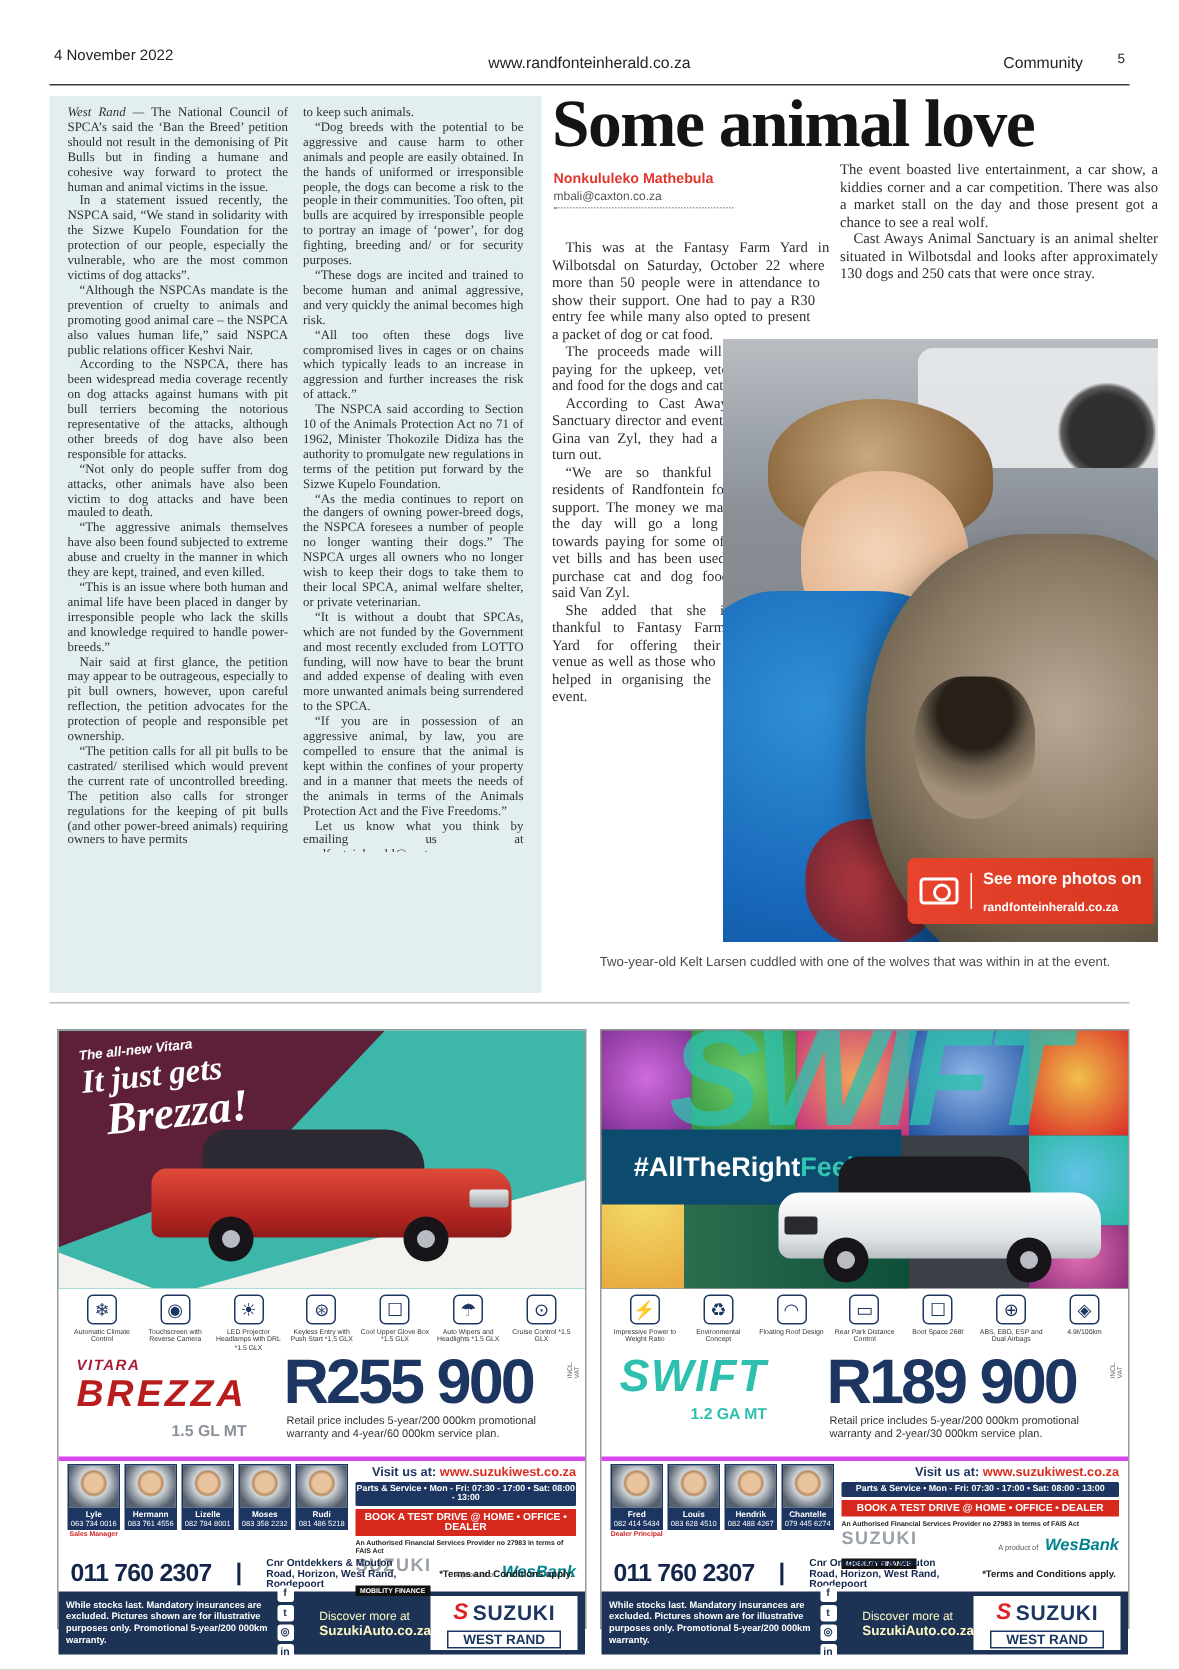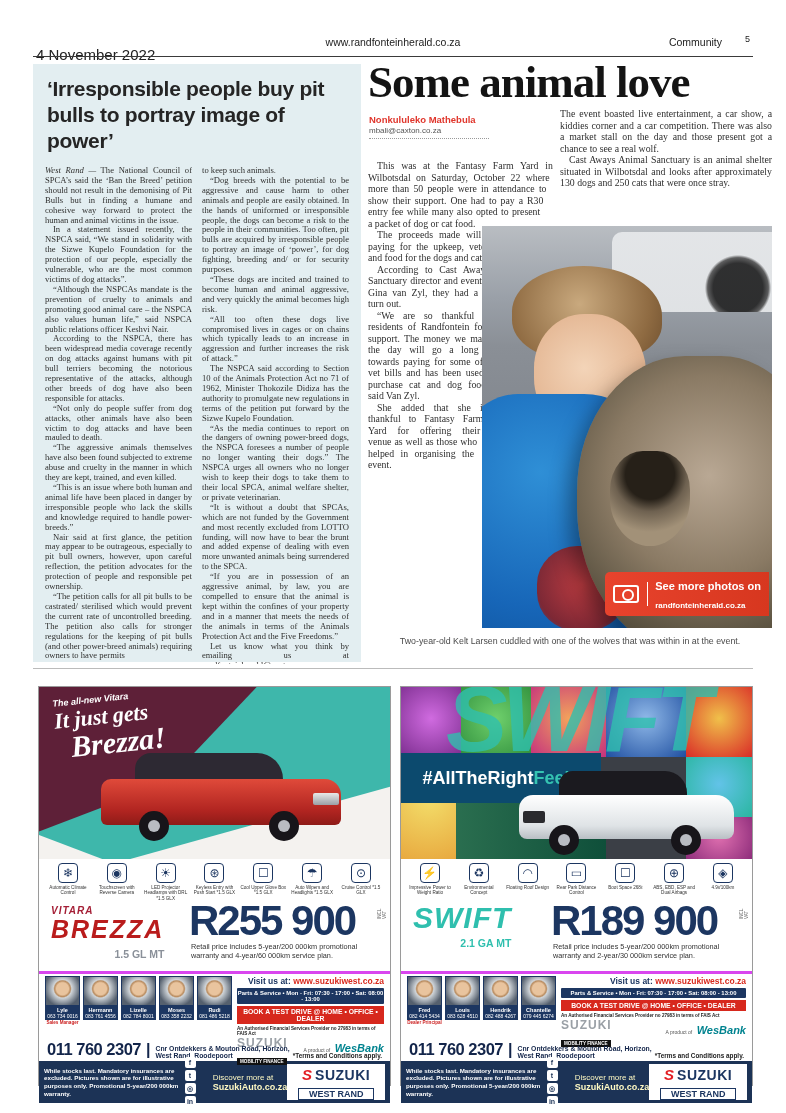--- a/index.html
+++ b/index.html
@@ -8,7 +8,7 @@
           font-family:"Liberation Sans", sans-serif; overflow:hidden; }
 
   
-  .hdr-date { position:absolute; left:36px; top:46px; font-size:15px; color:#222; }
+  .hdr-date { position:absolute; left:36px; top:32px; font-size:10px; color:#222; }
   .hdr-site { position:absolute; left:0; right:0; top:36px; text-align:center; font-size:10.5px; color:#222; }
   .hdr-section { position:absolute; right:64px; top:36px; font-size:10.5px; color:#222; }
   .hdr-page { position:absolute; right:36px; top:34px; font-size:9px; color:#222; }

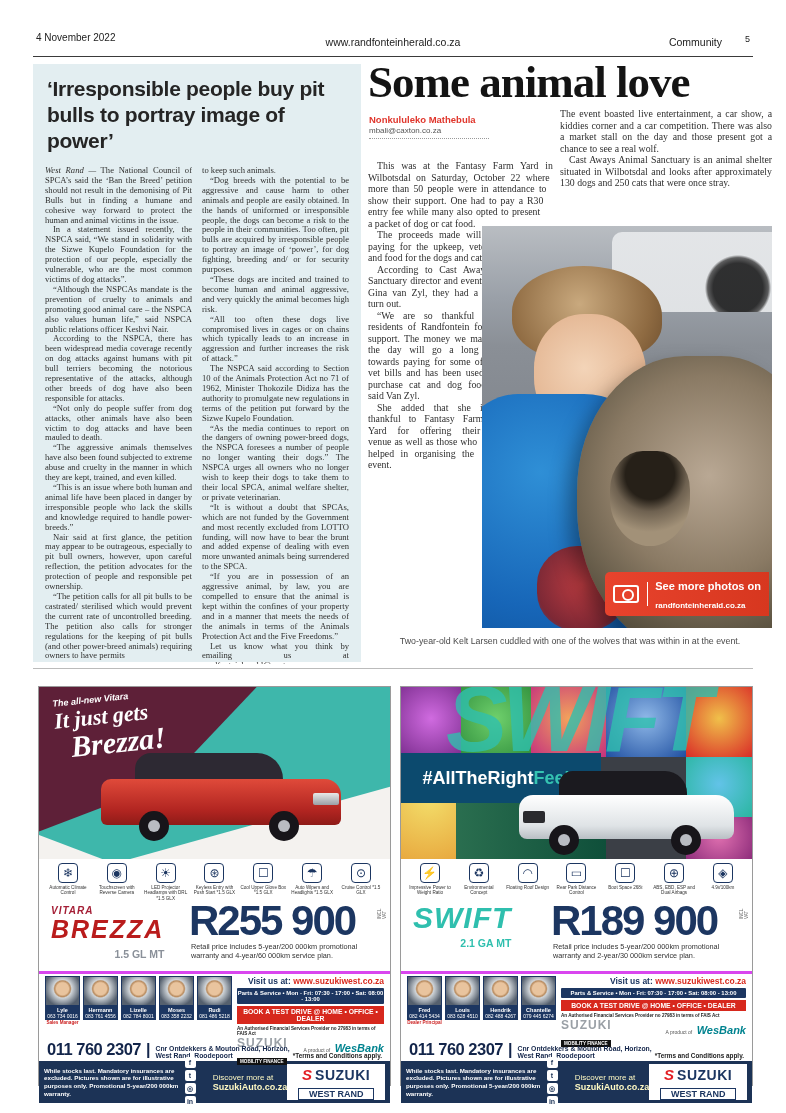--- a/index.html
+++ b/index.html
@@ -189,7 +189,6 @@
   <div class="hdr-rule"></div>
 
   <div class="la">
-    <div class="la-head">‘Irresponsible people buy pit bulls to portray image of power’</div>
     <div class="la-cols">
       <div class="la-col">
         <p class="noind"><span class="dateline">West Rand —</span> <span>The National Council of SPCA’s said the ‘Ban the Breed’ petition should not result in the demonising of Pit Bulls but in finding a humane and cohesive way forward to protect the human and animal victims in the issue.</span></p>

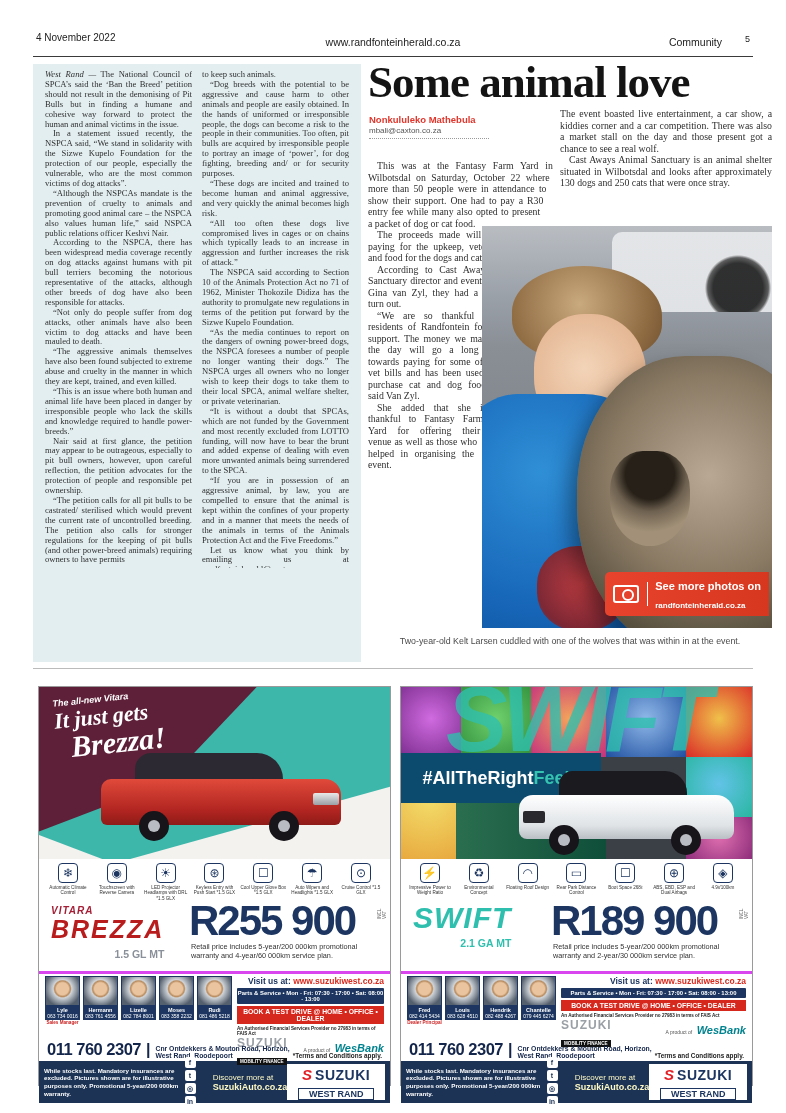--- a/index.html
+++ b/index.html
@@ -477,7 +477,7 @@
     <div class="price-row">
       <div class="model-block">
         <div class="model-name sw-model">SWIFT</div>
-        <div class="variant sw-variant">2.1 GA MT</div>
+        <div class="variant sw-variant">1.2 GA MT</div>
       </div>
       <div class="price">R189 900</div>
       <div class="price-note">INCL. VAT</div>

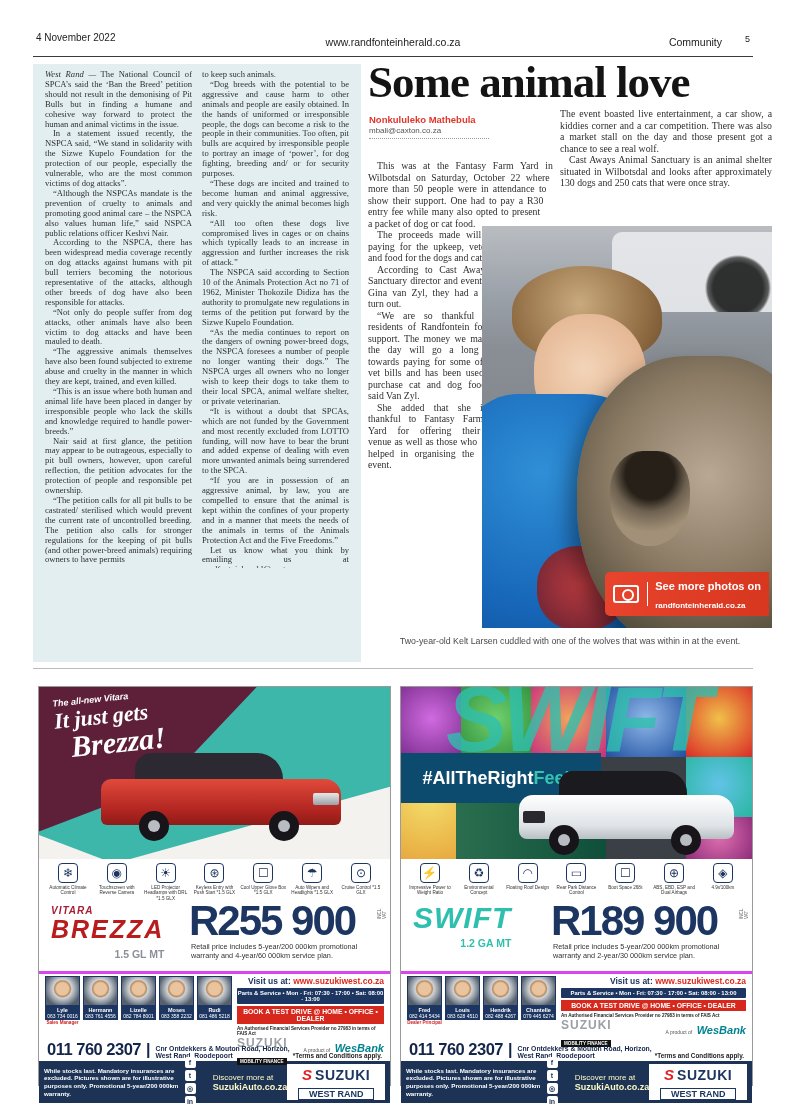--- a/index.html
+++ b/index.html
@@ -115,7 +115,7 @@
   .wes { text-align:right; }
   .wes .pof { font-size:5px; color:#555; }
   .wes .wb { font-size:11px; font-weight:700; font-style:italic; color:#00838f; }
-  .phone-row { display:flex; align-items:flex-end; padding:2px 8px; height:24px; }
+  .phone-row { display:flex; align-items:center; padding:2px 8px; height:24px;gap:11px; }
   .phone-big { font-size:16.5px; font-weight:700; color:#13254a; letter-spacing:-0.5px; }
   .phone-sep { margin:0 5px; color:#13254a; font-weight:700; }
   .addr { font-size:6.8px; font-weight:700; color:#13254a; flex:1; }

